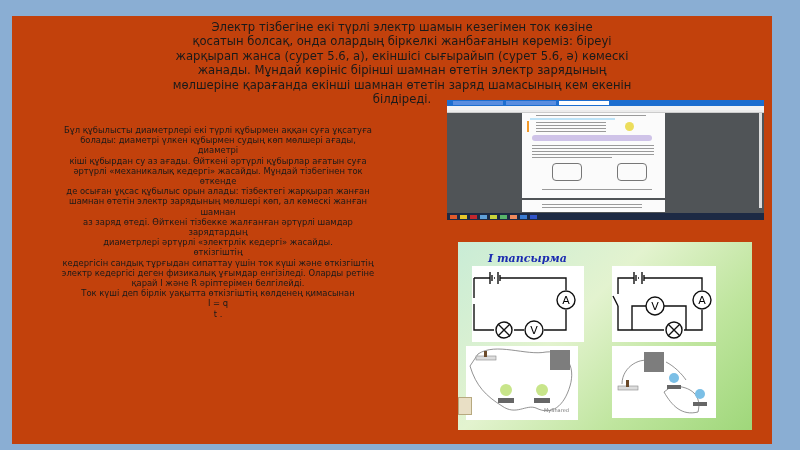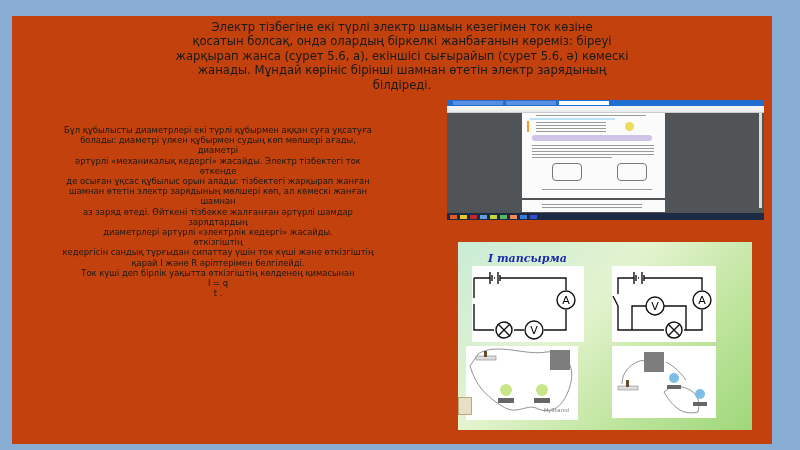--- a/index.html
+++ b/index.html
@@ -72,6 +72,7 @@
     <span>қосатын болсақ, онда олардың біркелкі жанбағанын көреміз: біреуі</span>
     <span>жарқырап жанса (сурет 5.6, а), екіншісі сығырайып (сурет 5.6, ә) көмескі</span>
     <span>жанады. Мұндай көрініс бірінші шамнан өтетін электр зарядының</span>
+    <span>мөлшеріне қарағанда екінші шамнан өтетін заряд шамасының кем екенін</span>
     <span>білдіреді.</span>
   </div>
 

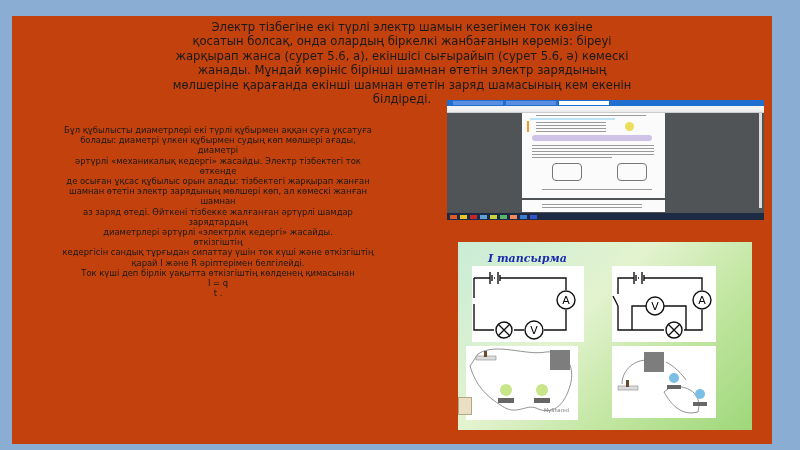--- a/index.html
+++ b/index.html
@@ -80,6 +80,7 @@
     <span>Бұл құбылысты диаметрлері екі түрлі құбырмен аққан суға ұқсатуға</span>
     <span>болады: диаметрі үлкен құбырмен судың көп мөлшері ағады,</span>
     <span>диаметрі</span>
+    <span>кіші құбырдан су аз ағады. Өйткені әртүрлі құбырлар ағатын суға</span>
     <span>әртүрлі «механикалық кедергі» жасайды. Электр тізбектегі ток</span>
     <span>өткенде</span>
     <span>де осыған ұқсас құбылыс орын алады: тізбектегі жарқырап жанған</span>

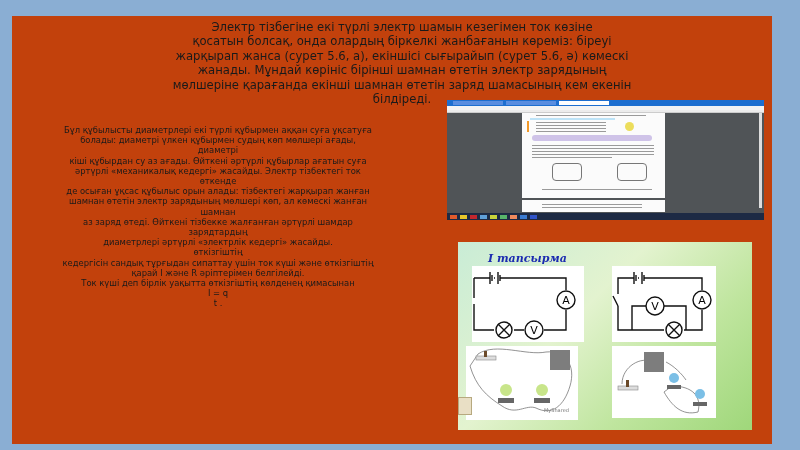--- a/index.html
+++ b/index.html
@@ -81,7 +81,7 @@
     <span>болады: диаметрі үлкен құбырмен судың көп мөлшері ағады,</span>
     <span>диаметрі</span>
     <span>кіші құбырдан су аз ағады. Өйткені әртүрлі құбырлар ағатын суға</span>
-    <span>әртүрлі «механикалық кедергі» жасайды. Электр тізбектегі ток</span>
+    <span>әртүрлі «механикалық кедергі» жасайды. Мұндай тізбегінен ток</span>
     <span>өткенде</span>
     <span>де осыған ұқсас құбылыс орын алады: тізбектегі жарқырап жанған</span>
     <span>шамнан өтетін электр зарядының мөлшері көп, ал көмескі жанған</span>

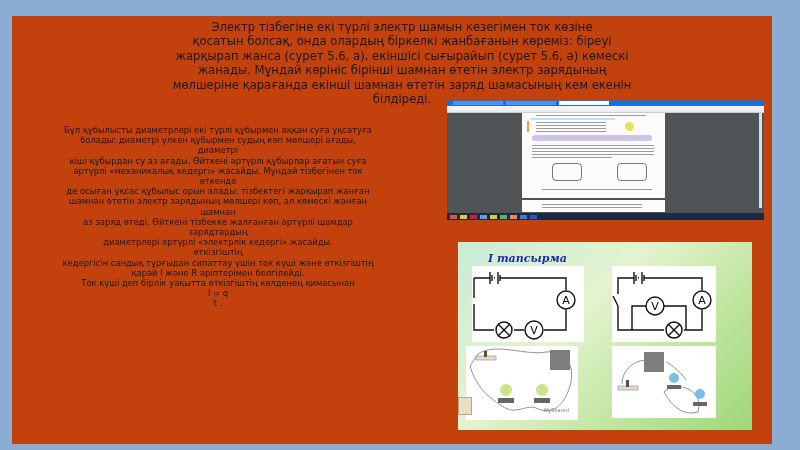--- a/index.html
+++ b/index.html
@@ -91,6 +91,7 @@
     <span>диаметрлері әртүрлі «электрлік кедергі» жасайды.</span>
     <span>өткізгіштің</span>
     <span>кедергісін сандық тұрғыдан сипаттау үшін ток күші және өткізгіштің</span>
+    <span>электр кедергісі деген физикалық ұғымдар енгізіледі. Оларды ретіне</span>
     <span>қарай І және R әріптерімен белгілейді.</span>
     <span>Ток күші деп бірлік уақытта өткізгіштің көлденең қимасынан</span>
     <span>I = q</span>

